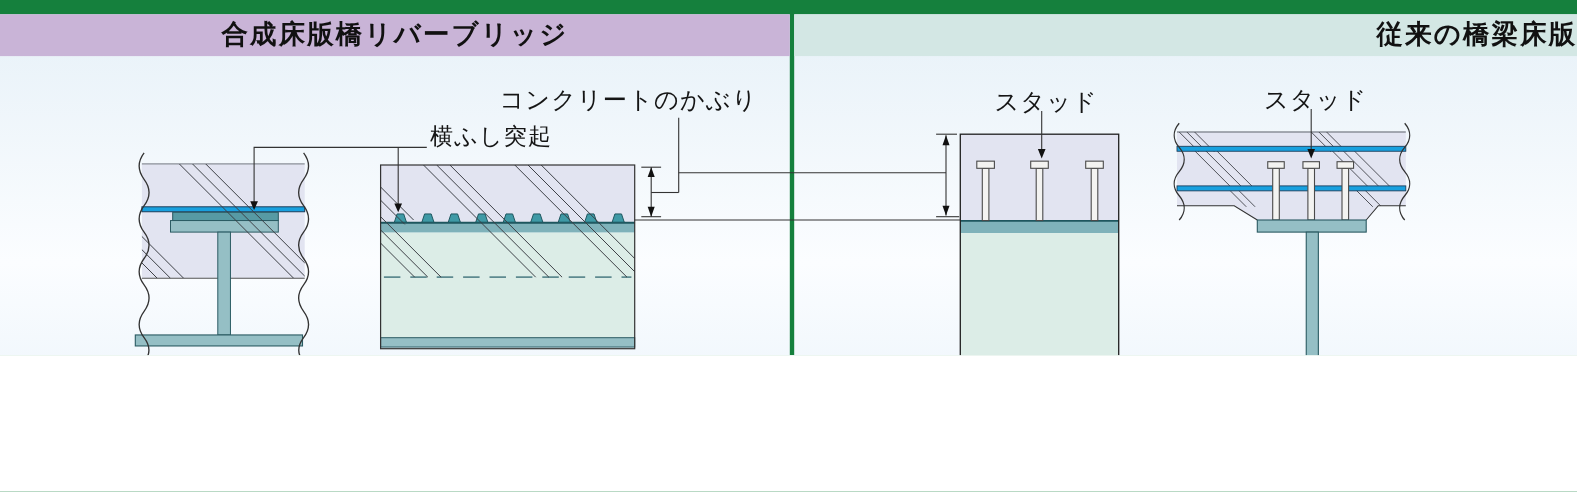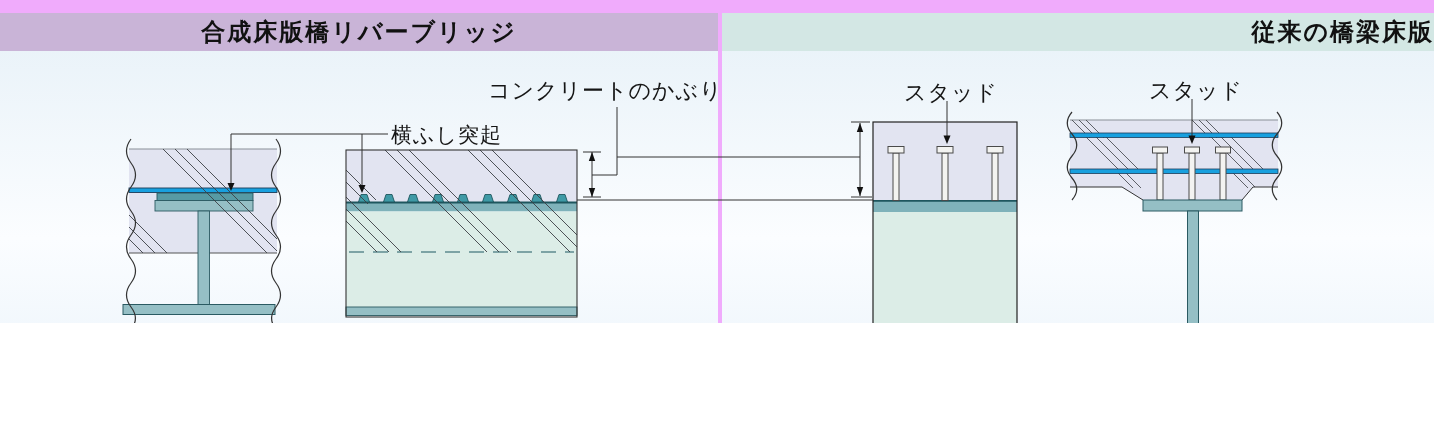--- a/index.html
+++ b/index.html
@@ -19,7 +19,7 @@
   }
   html,body{margin:0;padding:0;background:#ffffff;}
   .stage{
-    position:relative;width:1434px;height:323px;background:#f0abfc;
+    position:relative;width:1434px;height:323px;background:#15803d;
     font-family:"Liberation Sans","DejaVu Sans",sans-serif;overflow:hidden;
   }
   .panel{

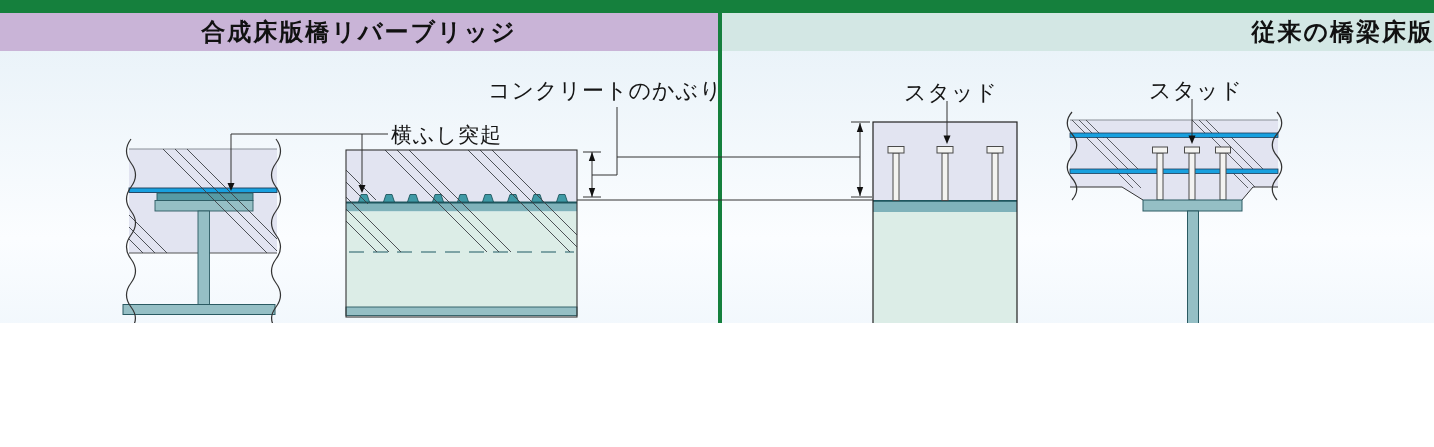--- a/index.html
+++ b/index.html
@@ -38,7 +38,7 @@
   .diagram-label{
     position:absolute;white-space:nowrap;color:#151515;font-size:22px;letter-spacing:1px;
   }
-  .lbl-cover{left:488px;top:76px;}
+  .lbl-cover{left:454px;top:76px;}
   .lbl-rib{left:391px;top:121px;font-size:21px;}
   .lbl-stud-a{left:904px;top:78px;}
   .lbl-stud-b{left:1149px;top:76px;}

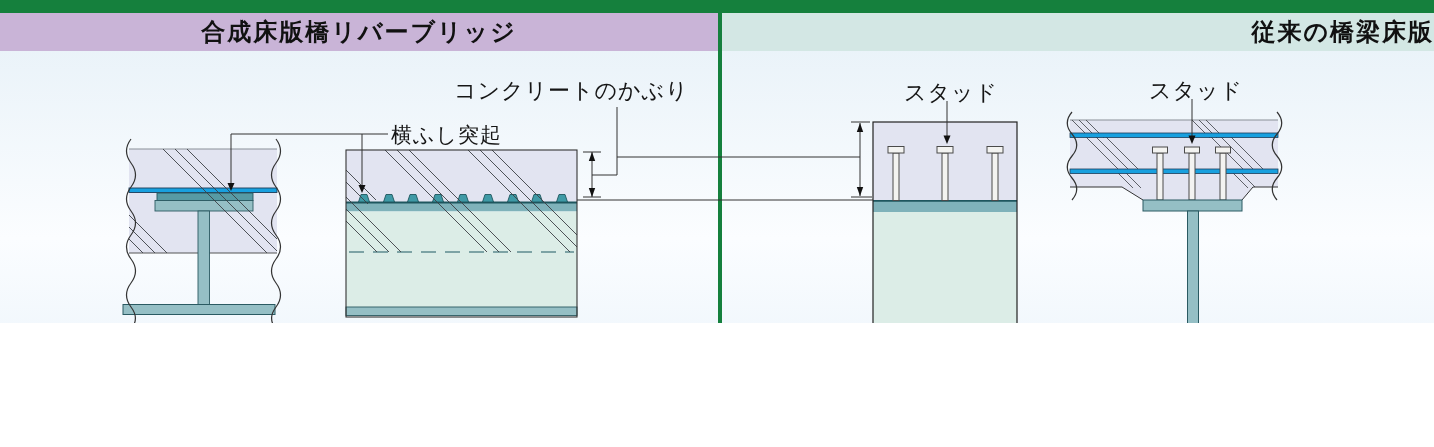--- a/index.html
+++ b/index.html
@@ -39,7 +39,7 @@
     position:absolute;white-space:nowrap;color:#151515;font-size:22px;letter-spacing:1px;
   }
   .lbl-cover{left:454px;top:76px;}
-  .lbl-rib{left:391px;top:121px;font-size:21px;}
+  .lbl-rib{left:391px;top:110px;font-size:21px;}
   .lbl-stud-a{left:904px;top:78px;}
   .lbl-stud-b{left:1149px;top:76px;}
 </style>

